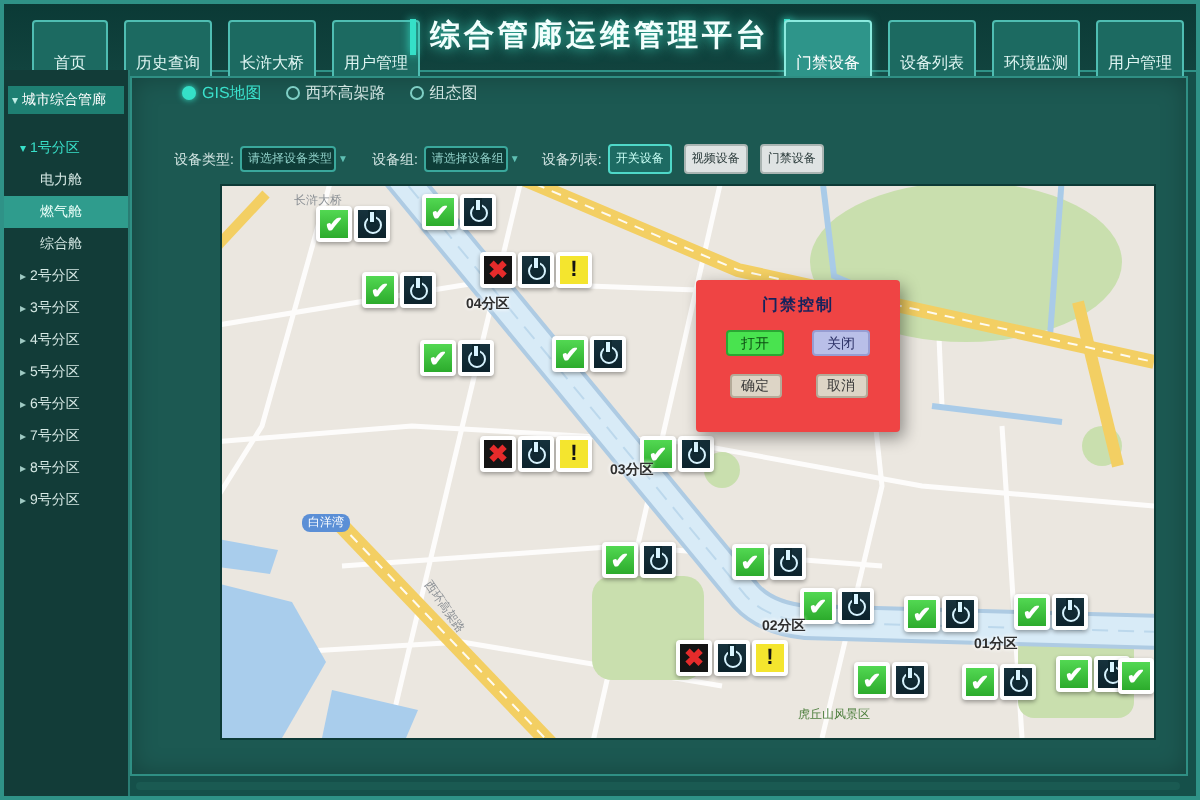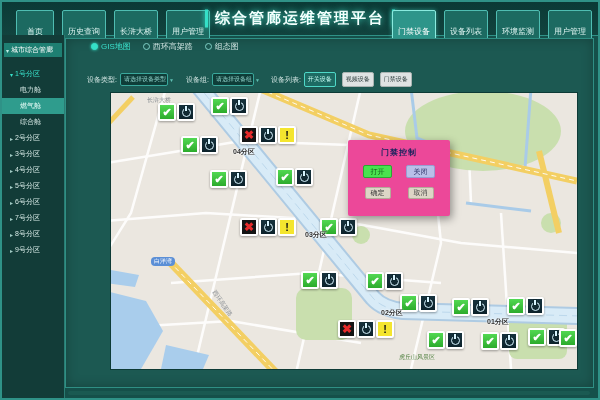--- a/index.html
+++ b/index.html
@@ -73,7 +73,7 @@
   .pw::after{content:"";position:absolute;left:50%;top:-3px;width:2px;height:5px;background:#d8f4ff;
     transform:translateX(-50%);box-shadow:0 0 0 1px #0e2830;}
   
-  .dialog{position:absolute;left:237px;top:47px;width:102px;height:76px;background:#ec4899;
+  .dialog{position:absolute;left:237px;top:47px;width:102px;height:76px;background:#ef4444;
     box-shadow:2px 3px 8px rgba(0,0,0,.4);border-radius:2px;}
   .dlg-title{text-align:center;padding-top:7px;font-size:8px;font-weight:bold;color:#15235c;letter-spacing:1px;}
   .dlg-row{display:flex;justify-content:space-around;padding:0 8px;}

